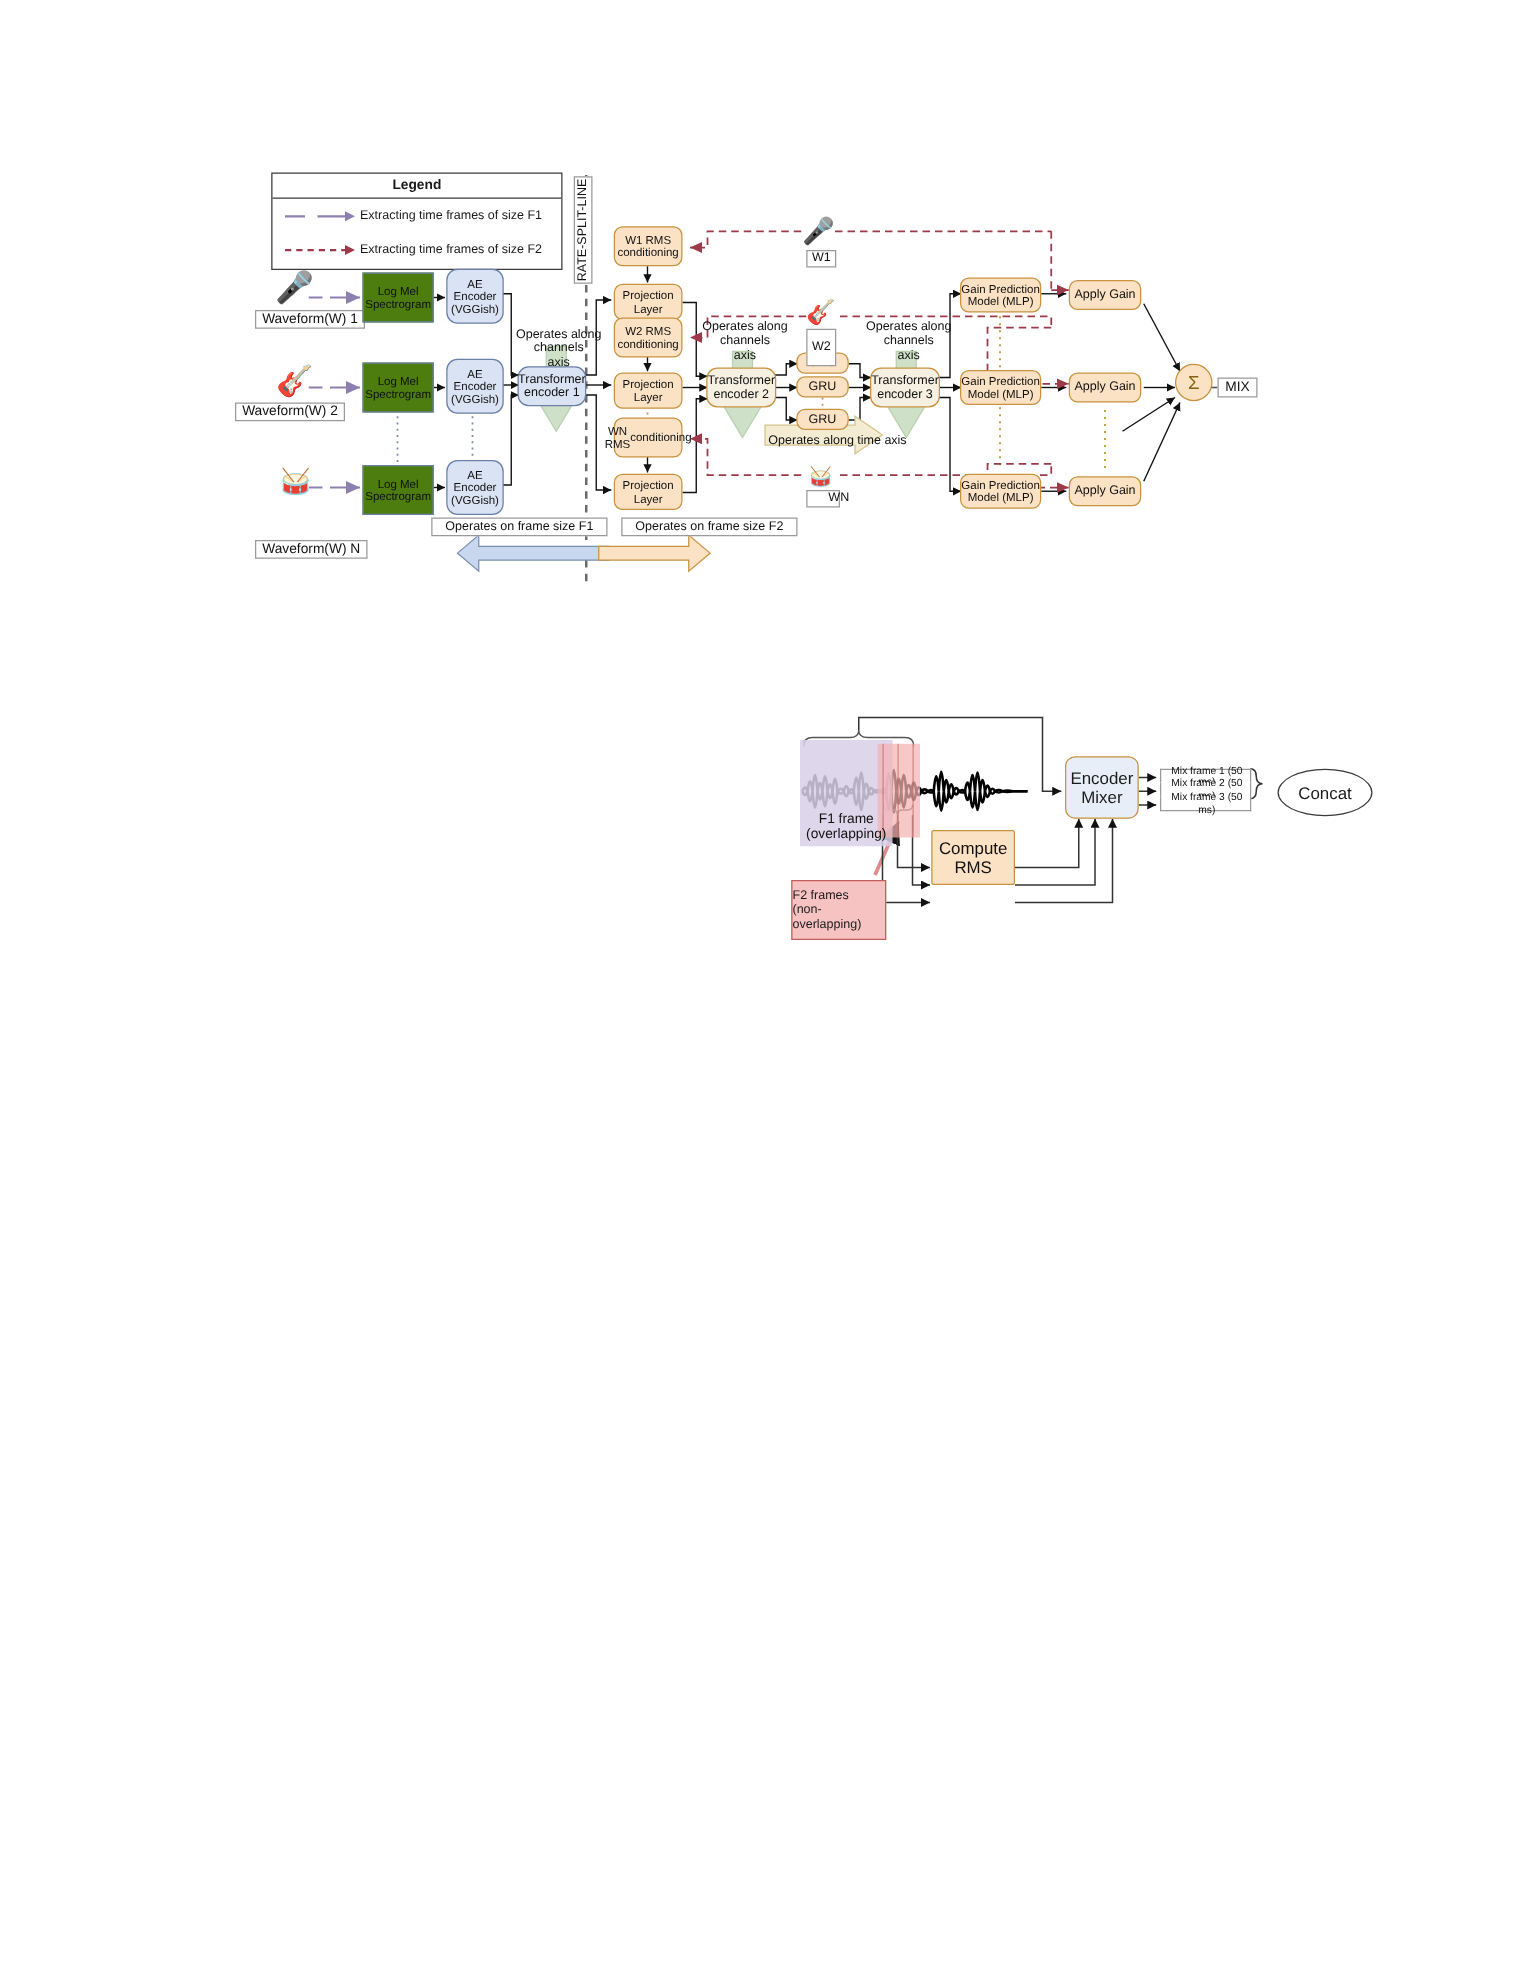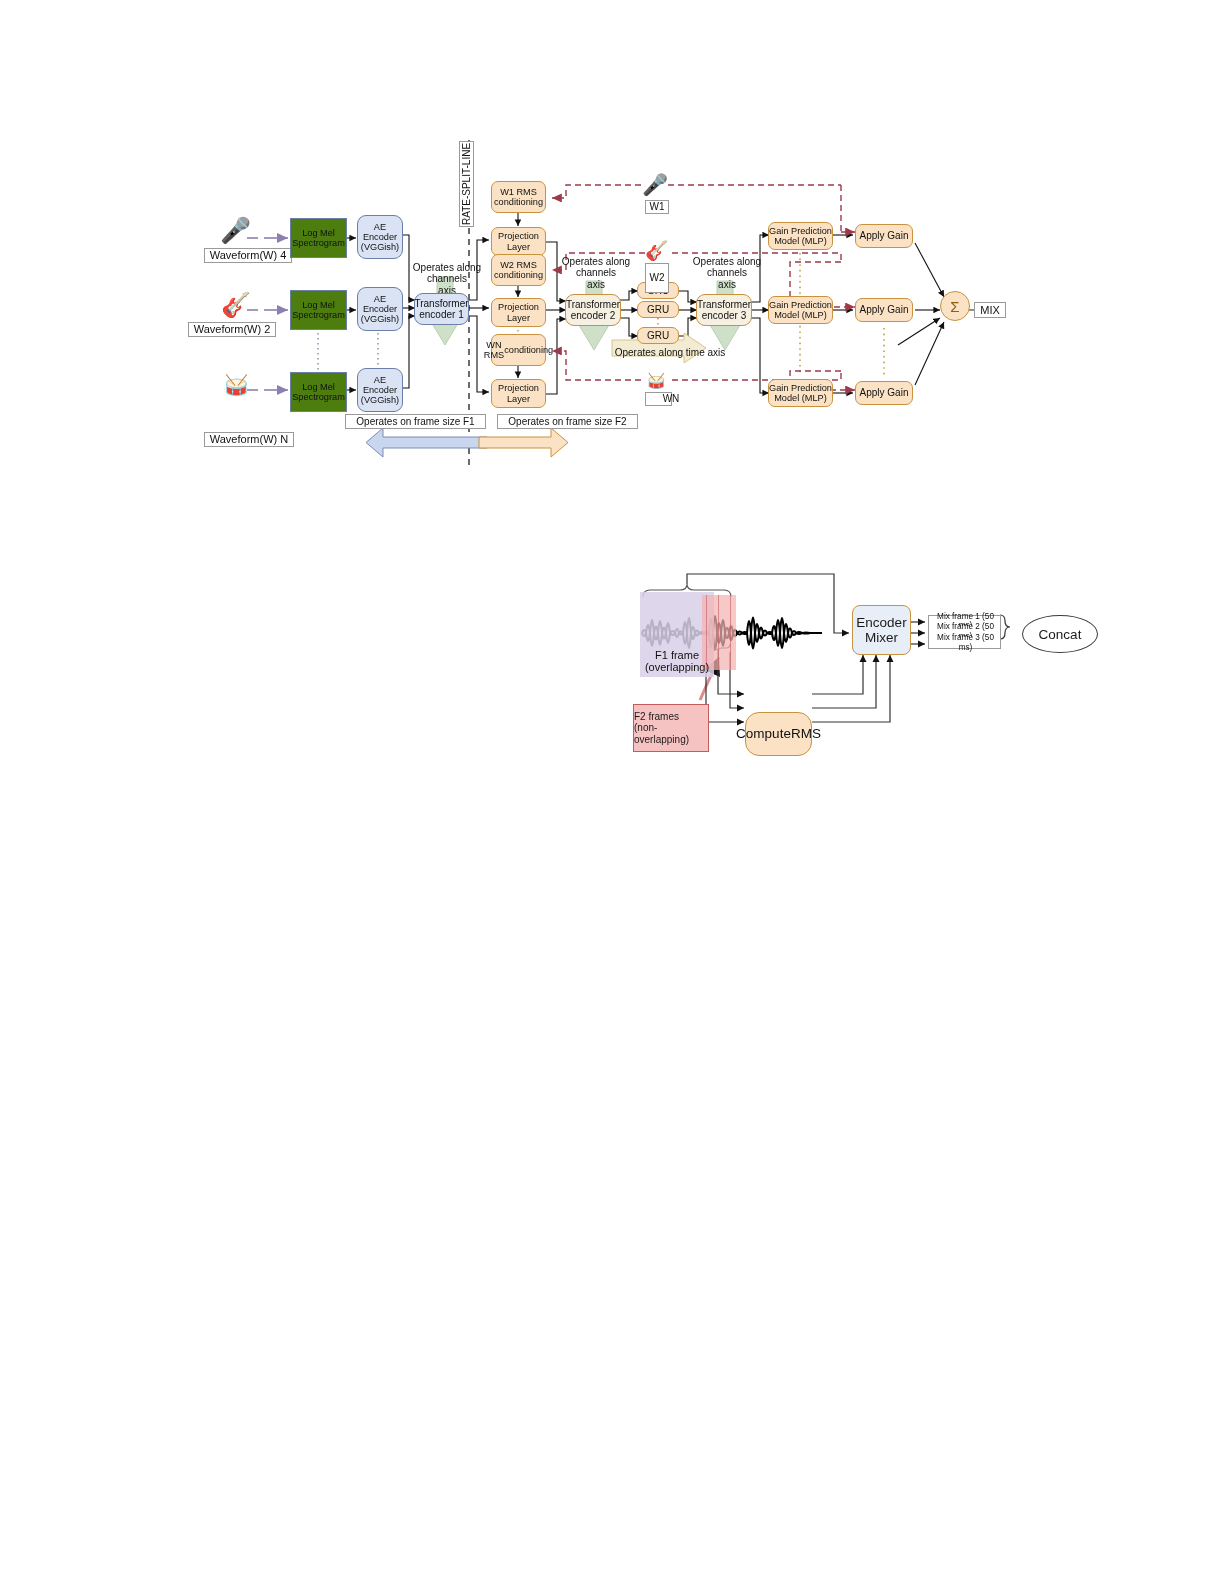--- a/index.html
+++ b/index.html
@@ -222,6 +222,24 @@
     <path d="M479,437 L551,437 L551,428 L568,442.5 L551,457 L551,448 L479,448 z" fill="#fbe2c4" stroke="#c8923f" stroke-width="1"></path>
   </svg>
 
+  <div class="legendwrap" style="left:217px;top:138px;width:231px;height:76px;">
+    <div class="legendhdr f11" style="height:19px;line-height:19px;">Legend</div>
+    <div class="legrow" style="height:27px;padding-left:8px;">
+      <svg width="62" height="12">
+        <line x1="2" y1="6" x2="18" y2="6" stroke="#8d7fb0" stroke-width="1.8"></line>
+        <line x1="28" y1="6" x2="50" y2="6" stroke="#8d7fb0" stroke-width="1.8"></line>
+        <path d="M50,2 L58,6 L50,10 z" fill="#8d7fb0"></path>
+      </svg>
+      <span class="f10">Extracting time frames of size F1</span>
+    </div>
+    <div class="legrow" style="height:27px;padding-left:8px;">
+      <svg width="62" height="12">
+        <line x1="2" y1="6" x2="50" y2="6" stroke="#9c3a4a" stroke-width="1.8" stroke-dasharray="5,4"></line>
+        <path d="M50,2 L58,6 L50,10 z" fill="#9c3a4a"></path>
+      </svg>
+      <span class="f10">Extracting time frames of size F2</span>
+    </div>
+  </div>
 
   <div class="box labelbox f10 vert" style="left:459px;top:141px;width:15px;height:86px;">RATE-SPLIT-LINE</div>
 

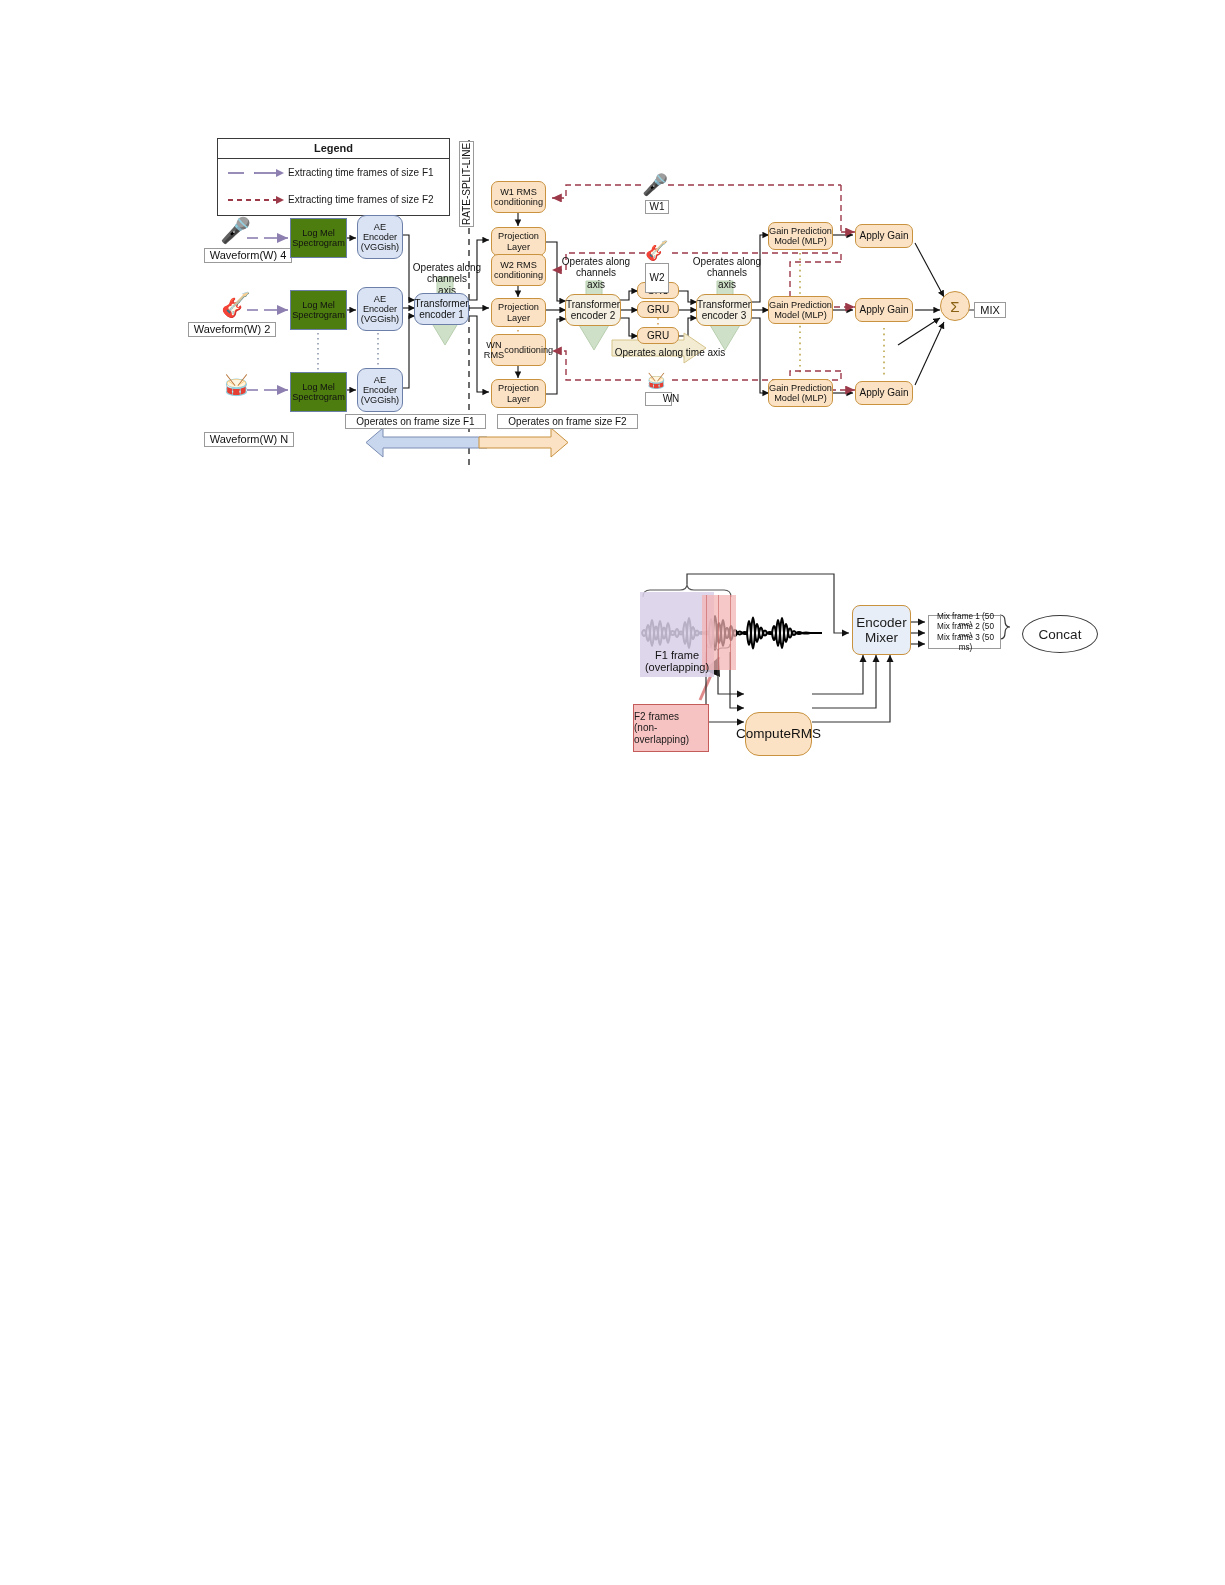--- a/index.html
+++ b/index.html
@@ -244,7 +244,7 @@
   <div class="box labelbox f10 vert" style="left:459px;top:141px;width:15px;height:86px;">RATE-SPLIT-LINE</div>
 
   <div class="icon" style="left:222px;top:215px;width:28px;height:30px;font-size:25px;color:#2f7fd0;">🎤</div>
-  <div class="box labelbox f11" style="left:204px;top:248px;width:88px;height:15px;">Waveform(W) 4</div>
+  <div class="box labelbox f11" style="left:204px;top:248px;width:88px;height:15px;">Waveform(W) 1</div>
 
   <div class="icon" style="left:220px;top:290px;width:32px;height:30px;font-size:24px;">🎸</div>
   <div class="box labelbox f11" style="left:188px;top:322px;width:88px;height:15px;">Waveform(W) 2</div>

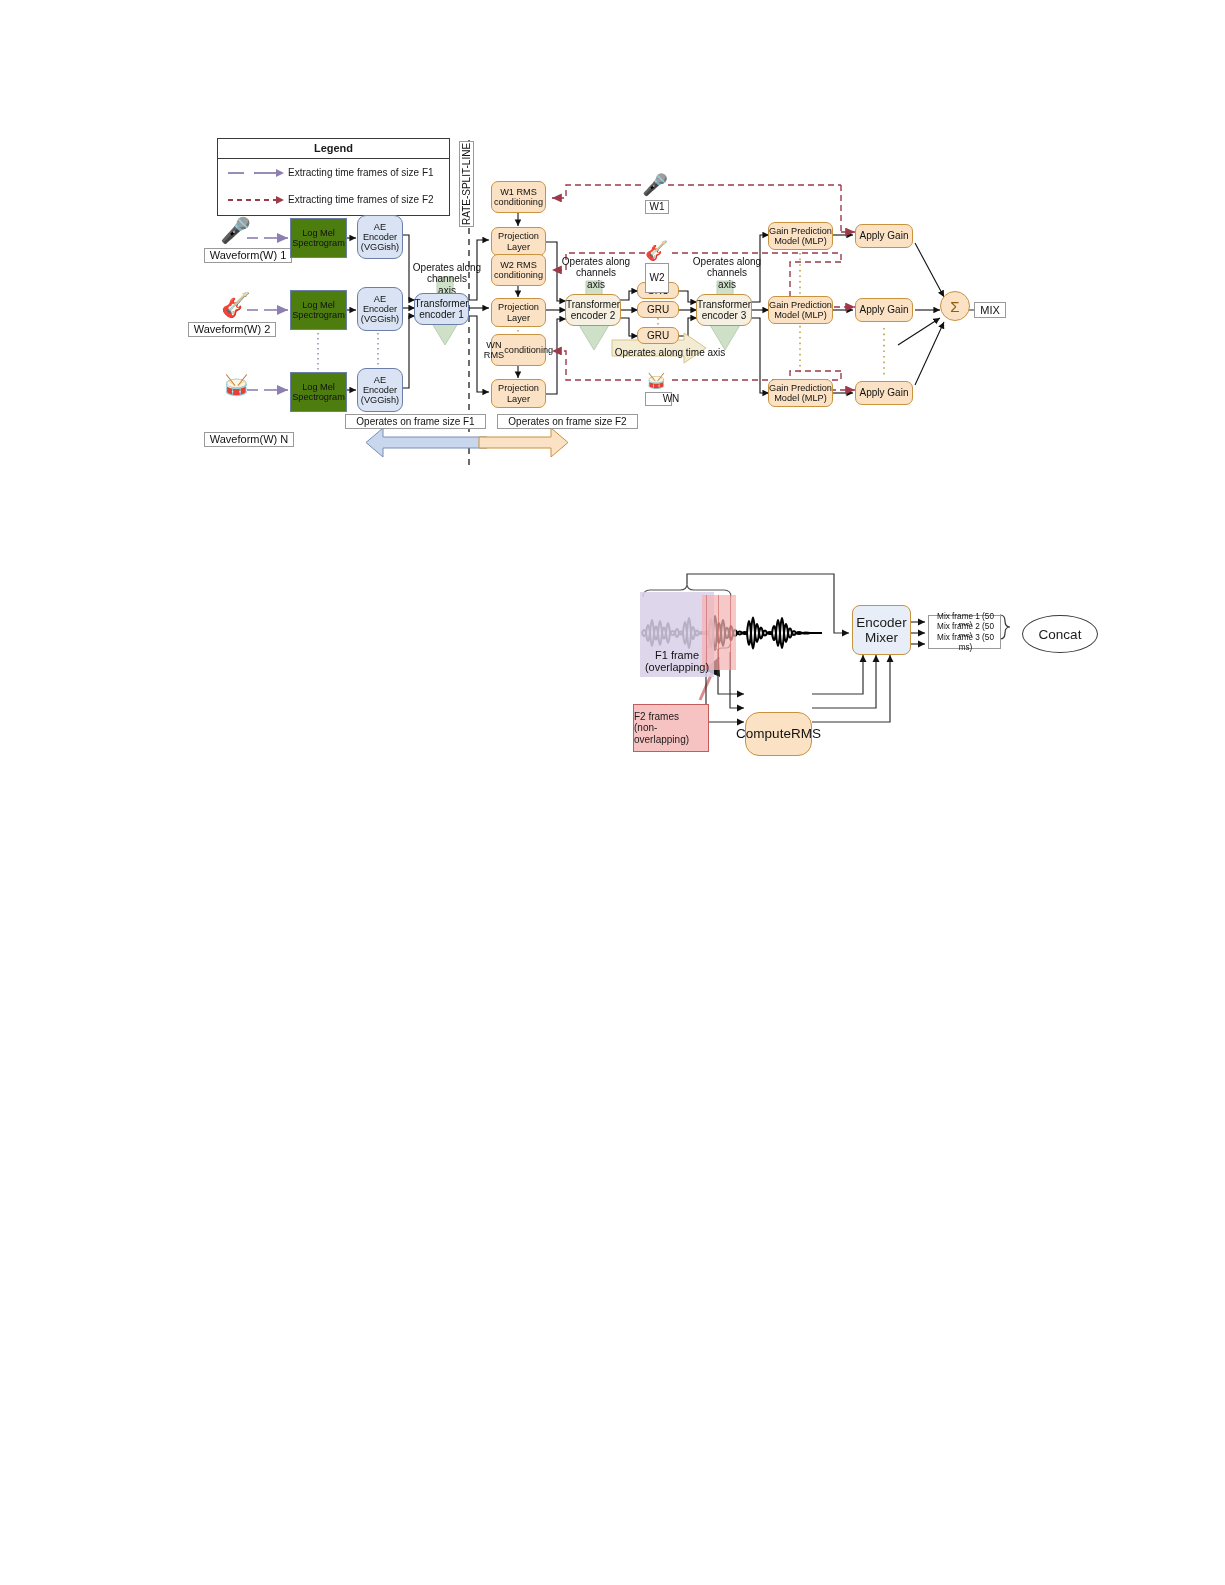--- a/index.html
+++ b/index.html
@@ -391,7 +391,7 @@
     <span>overlapping)</span>
   </div>
 
-  <div class="box orange-sq f13" style="left:745px;top:712px;width:67px;height:44px;flex-direction:row;border-radius:14px;">
+  <div class="box orange-sq f13" style="left:745px;top:664px;width:67px;height:44px;flex-direction:column;border-radius:2px;">
     <span>Compute</span>
     <span>RMS</span>
   </div>

